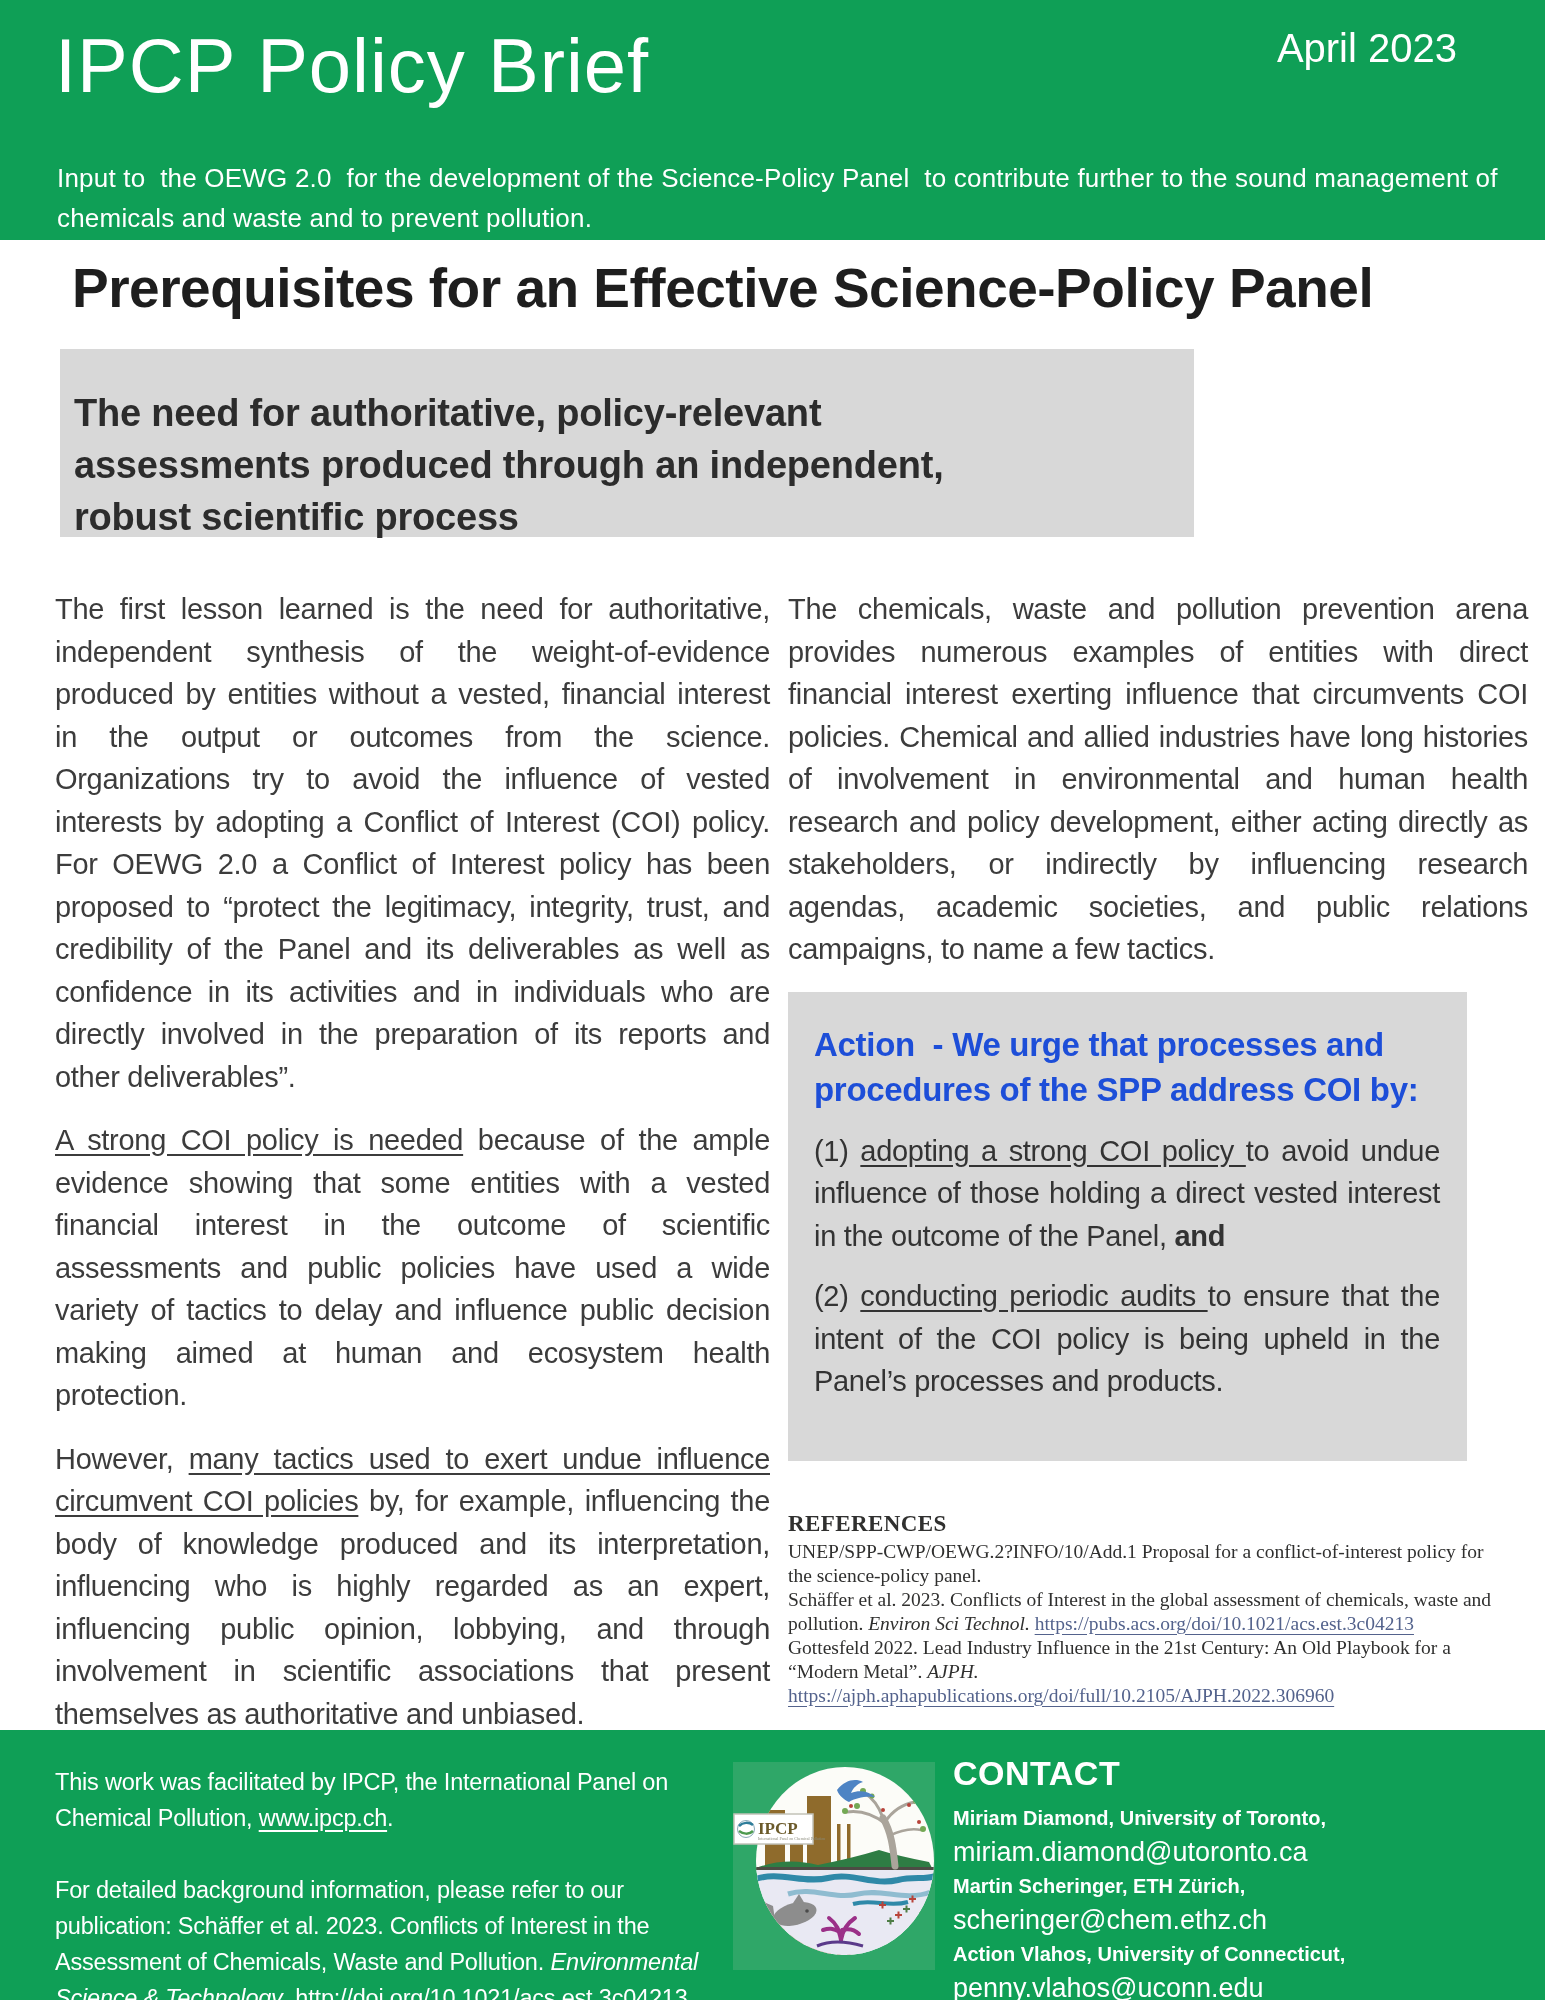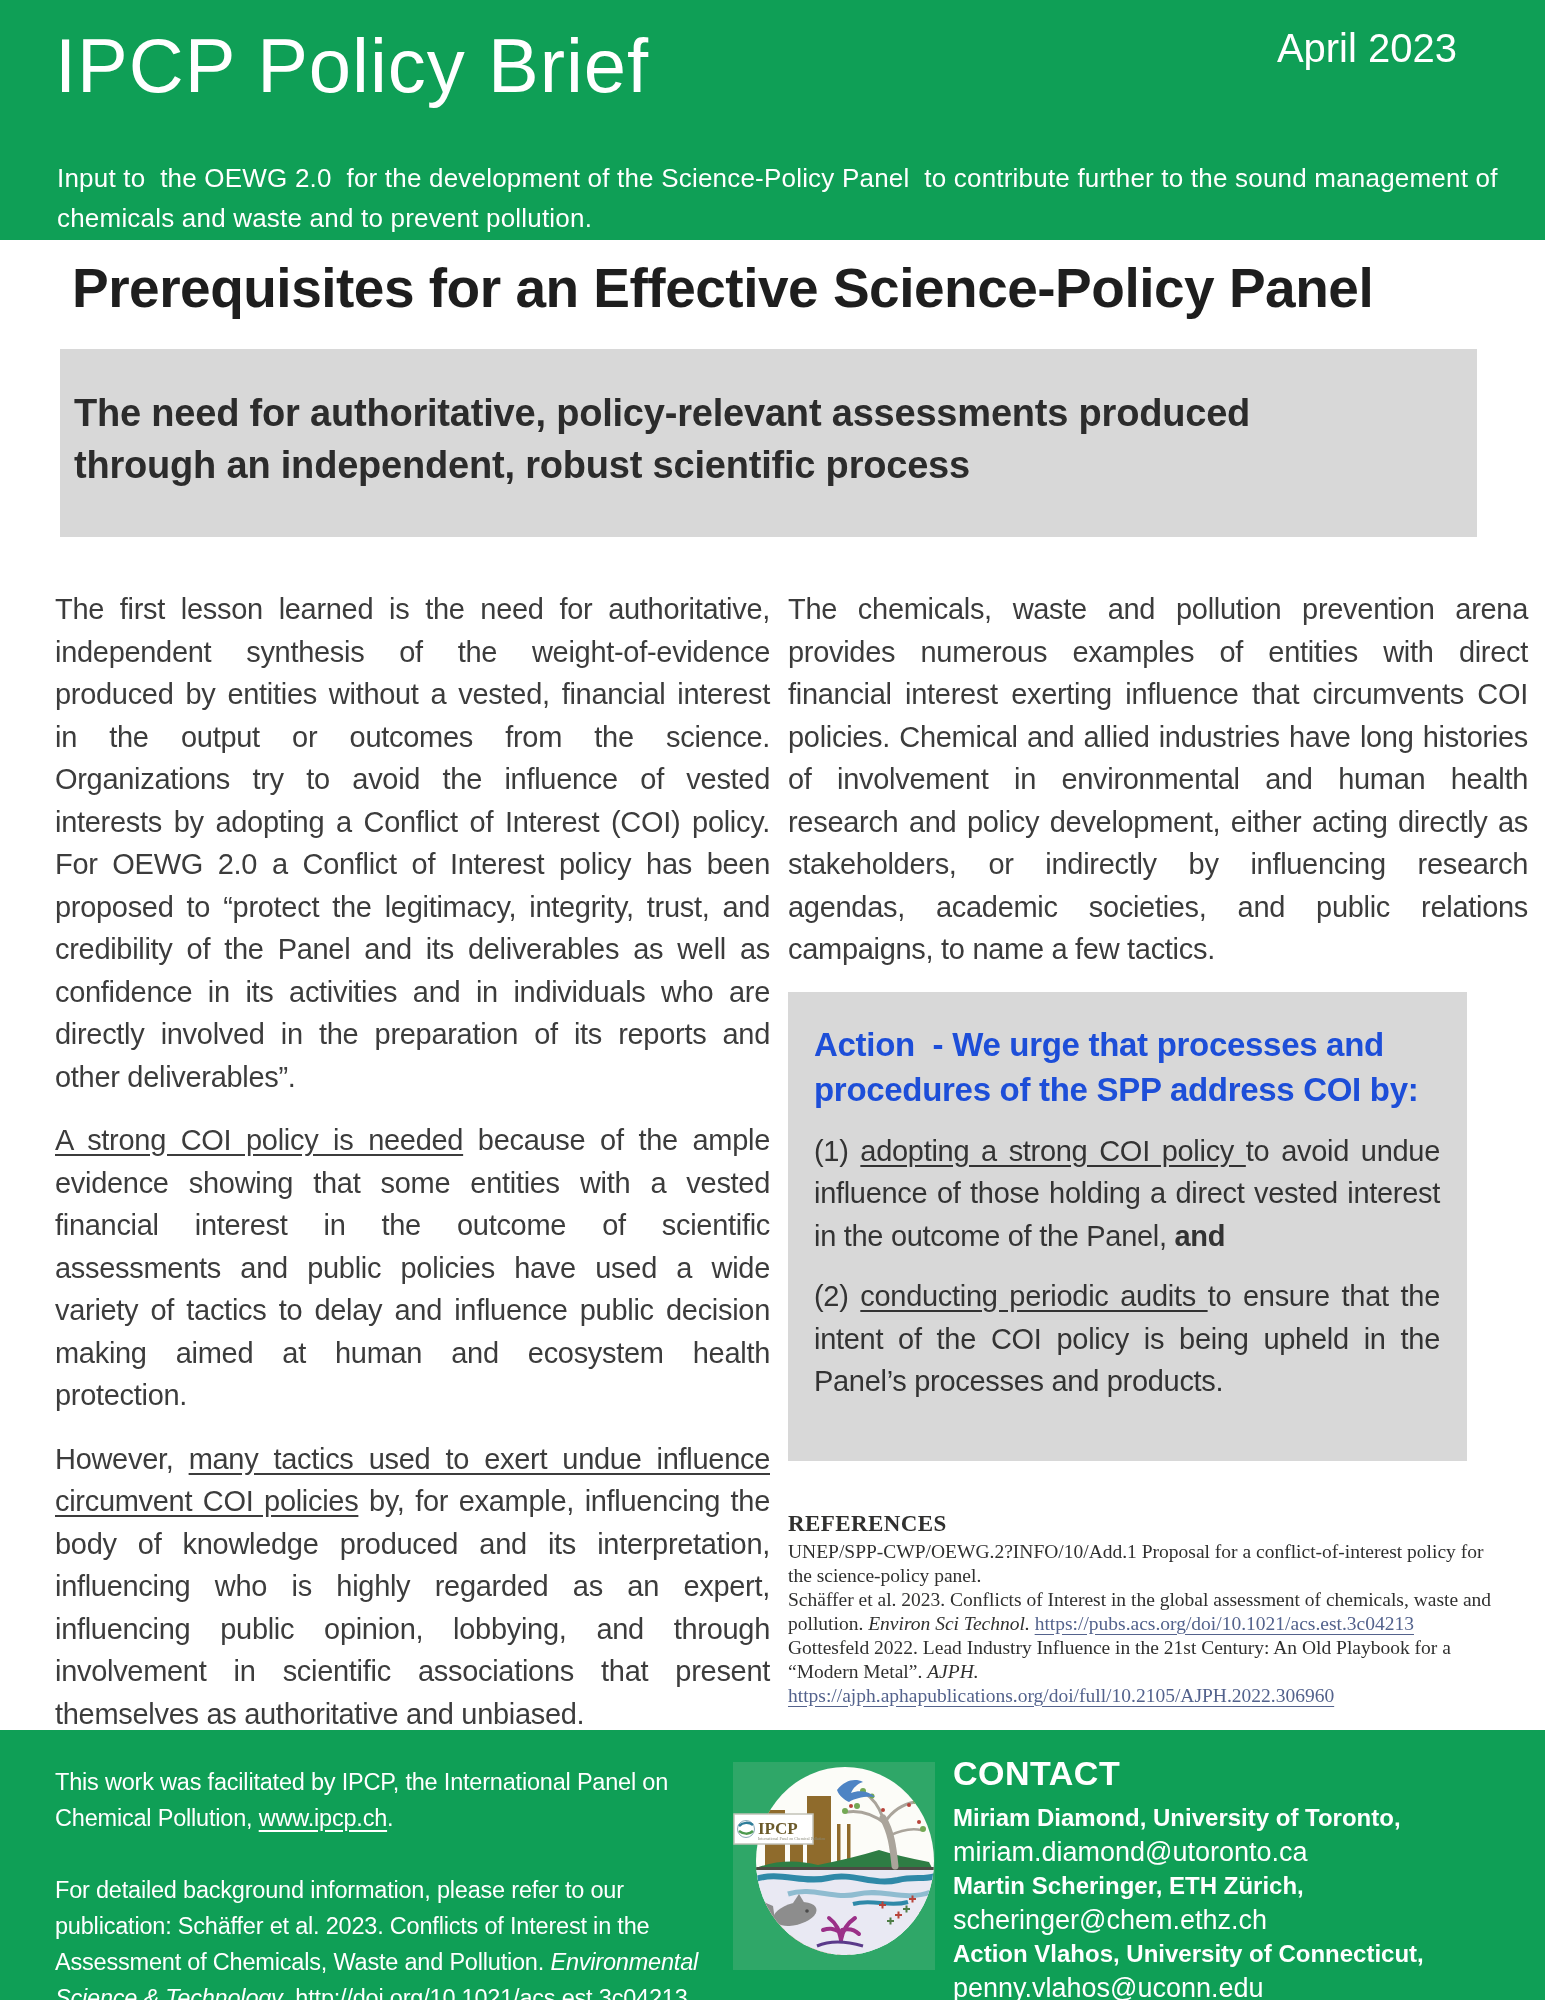--- a/index.html
+++ b/index.html
@@ -20,7 +20,7 @@
 
   
   .headline{position:absolute;left:72px;top:256px;font-size:55px;font-weight:bold;color:#1e1e1e;letter-spacing:-.5px;}
-  .subtitle-box{position:absolute;left:60px;top:349px;width:1417px;height:188px;background:var(--box-gray);}
+  .subtitle-box{position:absolute;left:60px;top:349px;width:1134px;height:188px;background:var(--box-gray);}
   .subtitle-box .sub-text{padding:38px 130px 0 14px;font-size:38px;line-height:52px;font-weight:bold;color:#2c2c2c;letter-spacing:-.2px;}
 
   .col-left{position:absolute;left:55px;top:588px;width:715px;}

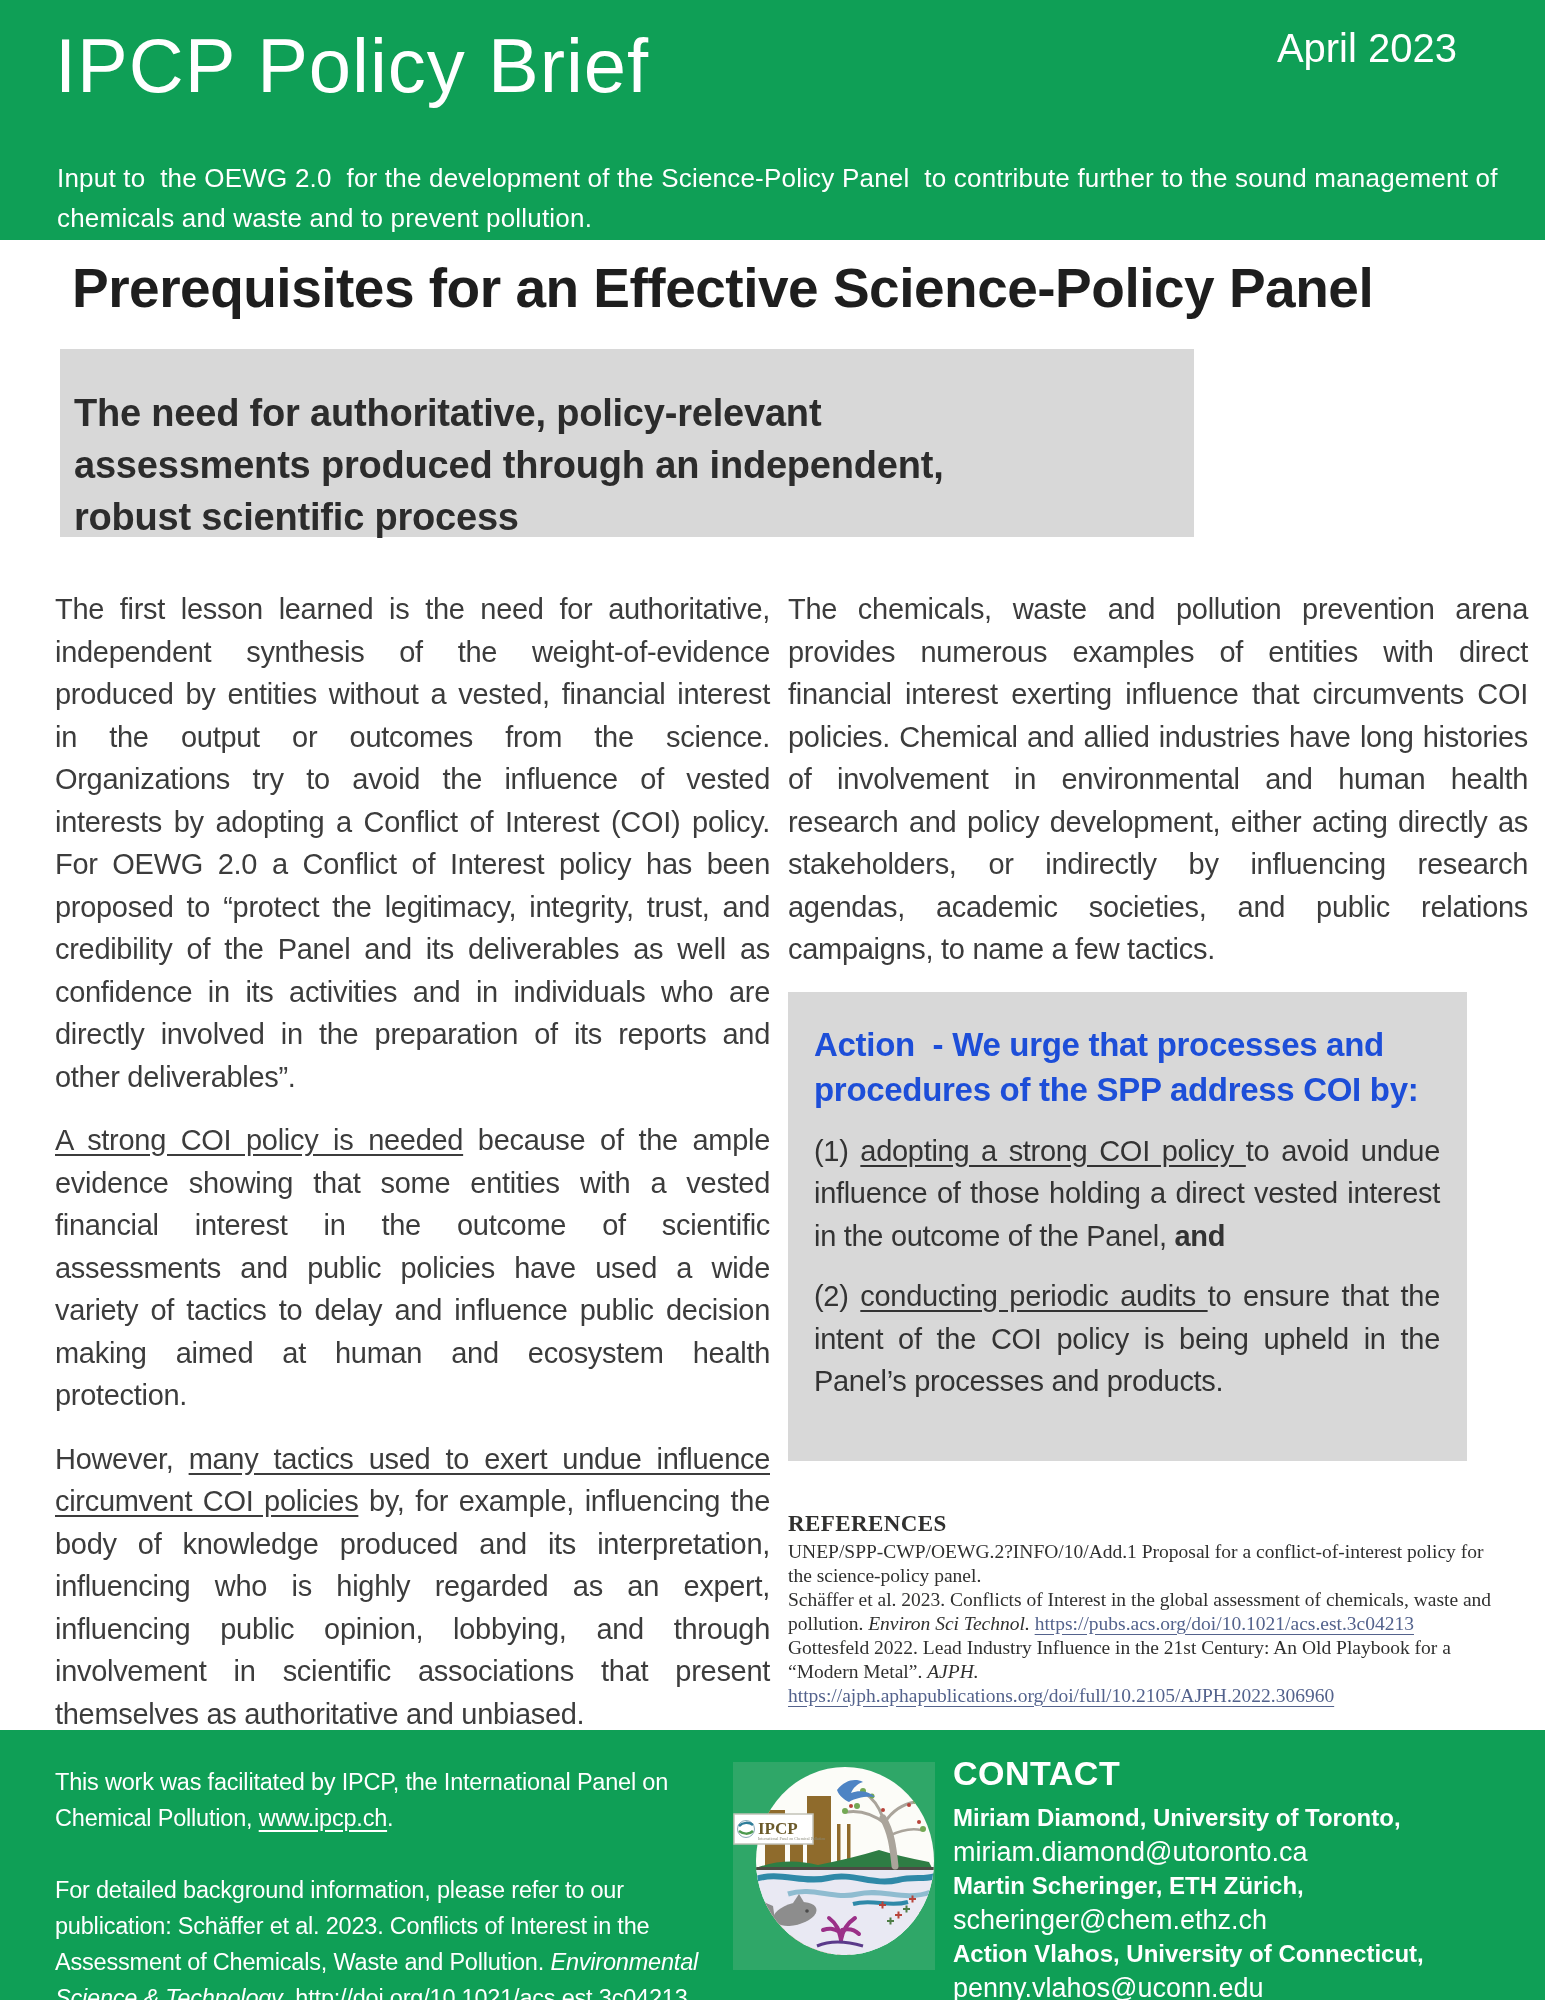--- a/index.html
+++ b/index.html
@@ -51,7 +51,7 @@
   .footer-logo{position:absolute;left:733px;top:32px;width:202px;height:208px;}
   .footer-contact{position:absolute;left:953px;top:24px;width:560px;}
   .contact-heading{font-size:34px;font-weight:bold;letter-spacing:.5px;margin-bottom:8px;}
-  .contact-name{font-size:24px;font-weight:bold;line-height:34px;}
+  .contact-name{font-size:20px;font-weight:bold;line-height:34px;}
   .contact-email{font-size:27px;font-weight:400;line-height:34px;}
   svg text{font-family:"Liberation Serif",serif;}
 </style>

